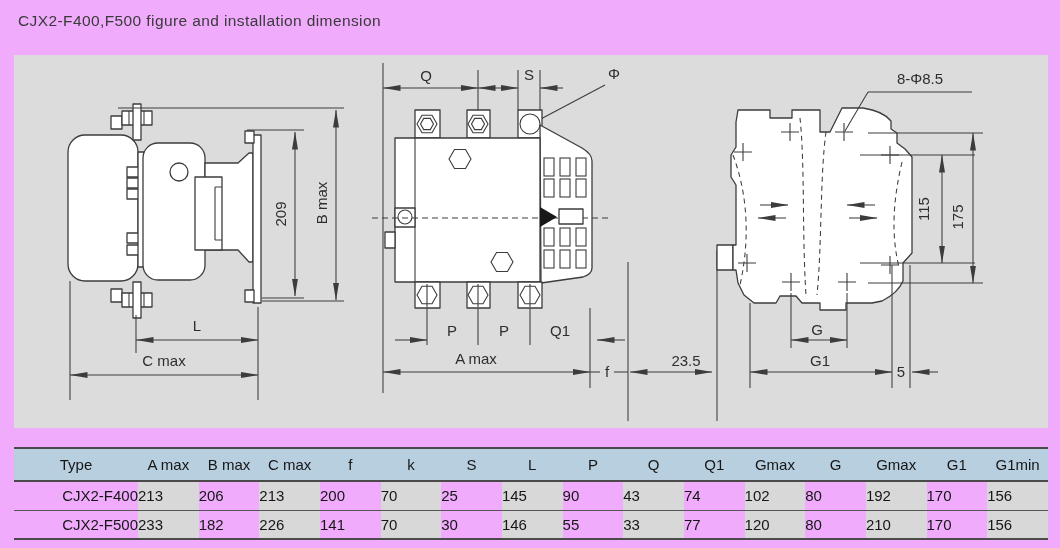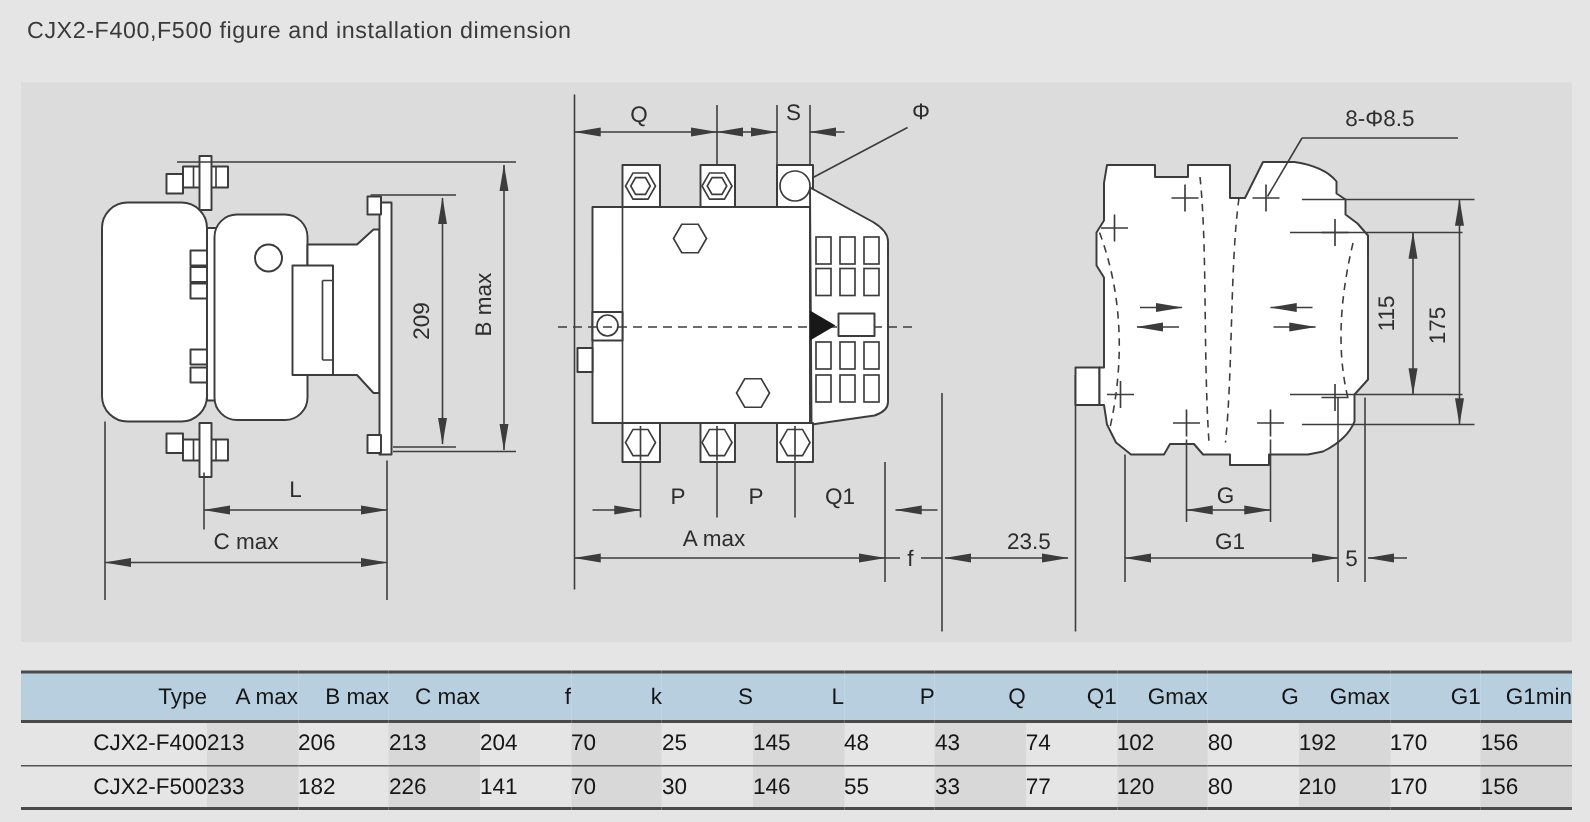--- a/index.html
+++ b/index.html
@@ -3,7 +3,7 @@
 <meta charset="utf-8">
 <style>
   html,body{margin:0;padding:0;background:#fff;}
-  .page{position:relative;width:1060px;height:548px;background:#e5e5e5;overflow:hidden;
+  .page{position:relative;width:1060px;height:548px;background:#f0abfc;overflow:hidden;
         font-family:"Liberation Sans", sans-serif;}
   .title{position:absolute;left:18px;top:12px;font-size:15.5px;color:#3a3a3a;letter-spacing:.4px;}
   .panel{position:absolute;left:14px;top:55px;width:1034px;height:373px;background:#dcdcdc;}

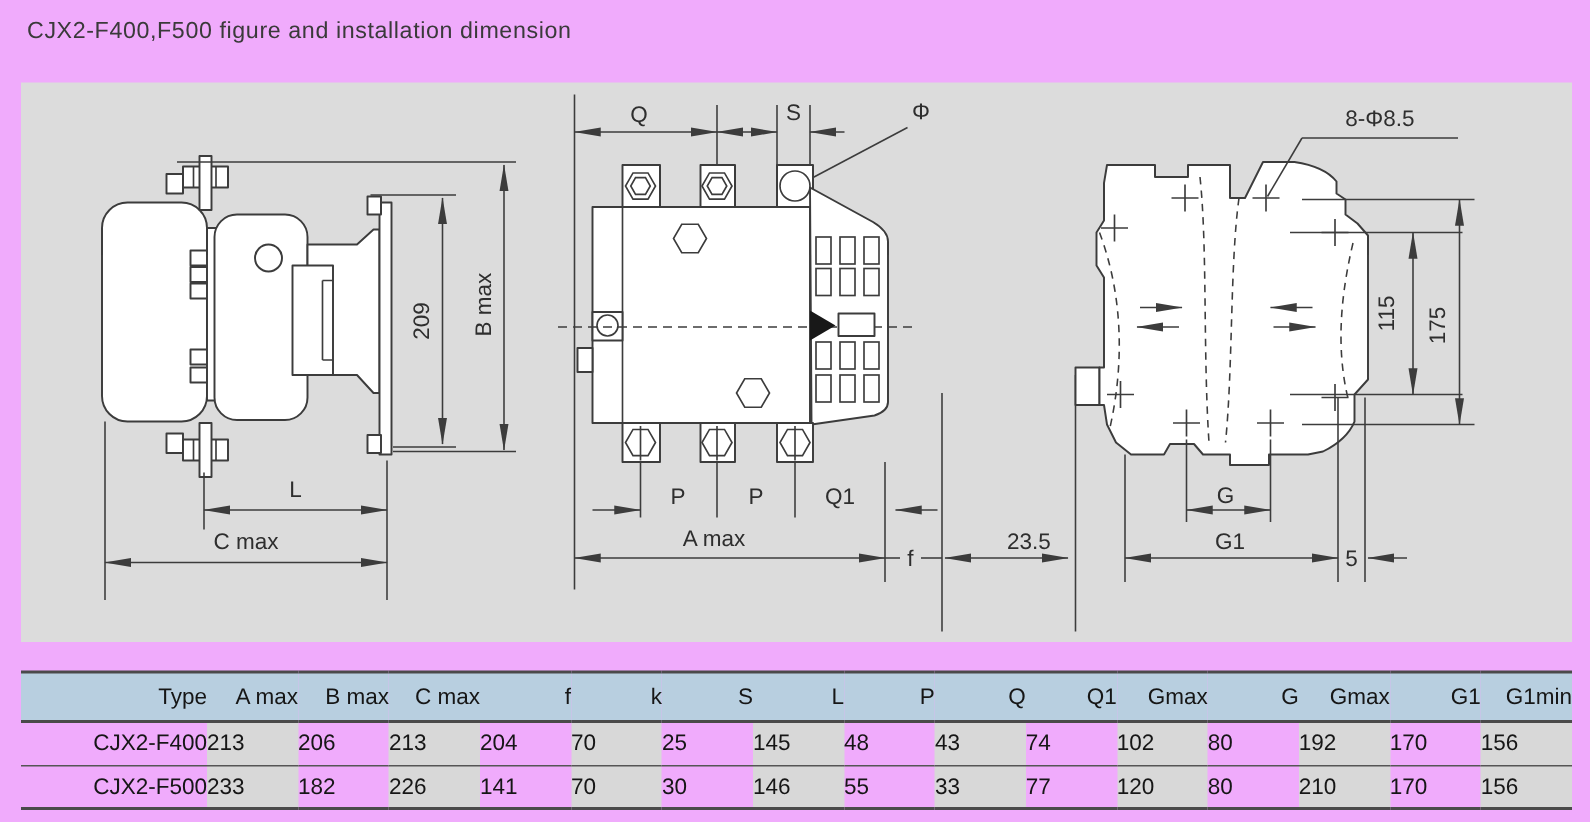--- a/index.html
+++ b/index.html
@@ -18,7 +18,7 @@
      table-layout:fixed;font-size:15px;color:#161616;
      border-top:2px solid #4a4a4a;border-bottom:2px solid #4a4a4a;}
   table.spec col.typecol{width:124px;}
-  table.spec th{background:#b8cfe0;font-weight:normal;height:31px;text-align:right;padding:0;}
+  table.spec th{background:#b8cfe0;font-weight:normal;height:31px;text-align:center;padding:0;}
   table.spec thead tr{border-bottom:2px solid #4a4a4a;}
   table.spec tbody tr{height:29px;}
   table.spec tbody tr:first-child{border-bottom:1.2px solid #555;}

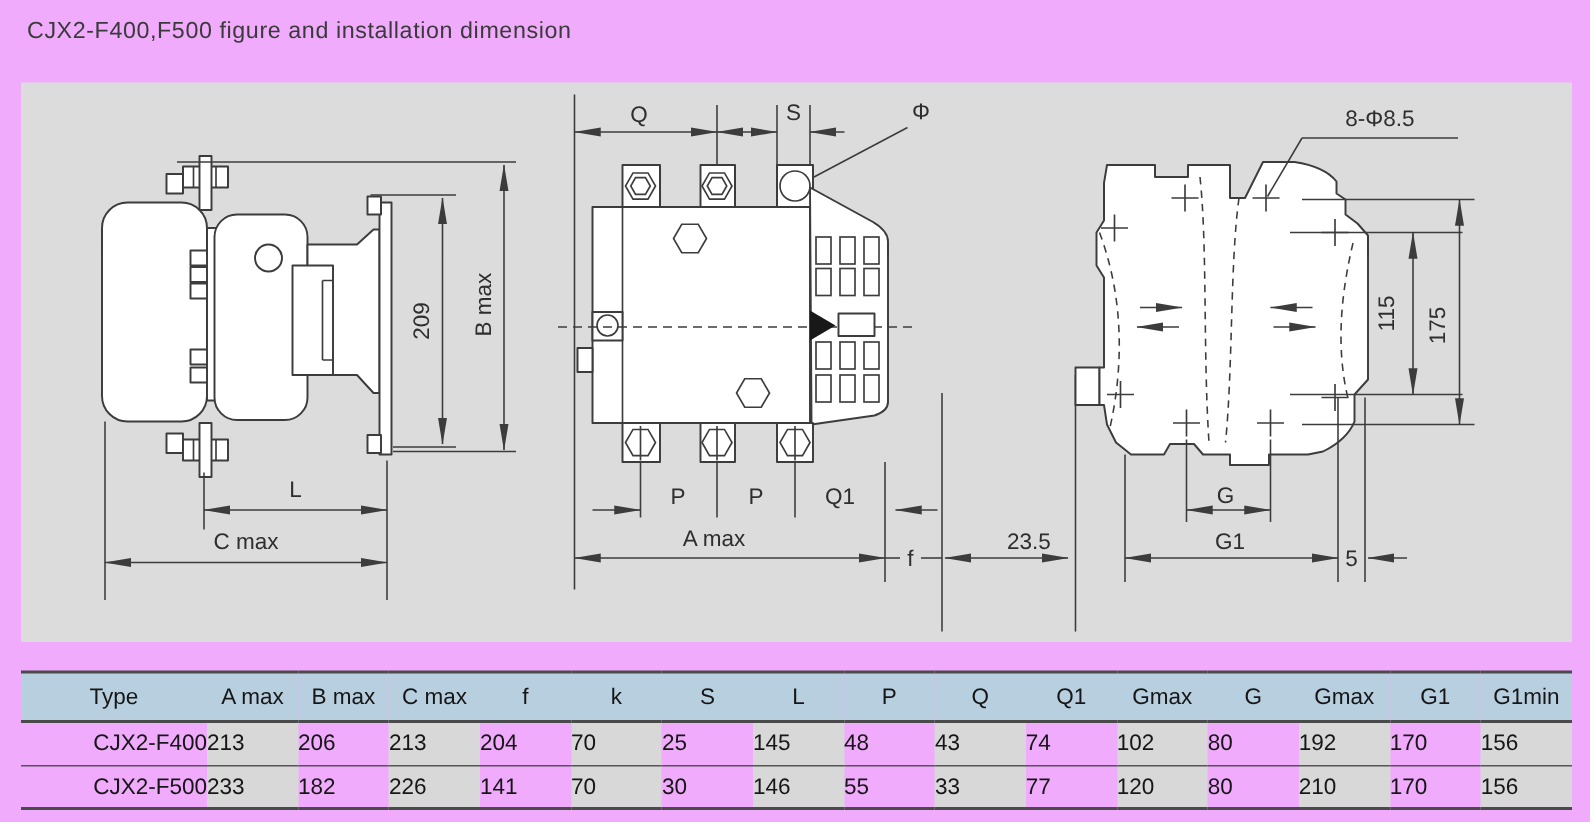--- a/index.html
+++ b/index.html
@@ -262,7 +262,7 @@
         <td>213</td>
         <td>206</td>
         <td>213</td>
-        <td>204</td>
+        <td>200</td>
         <td>70</td>
         <td>25</td>
         <td>145</td>

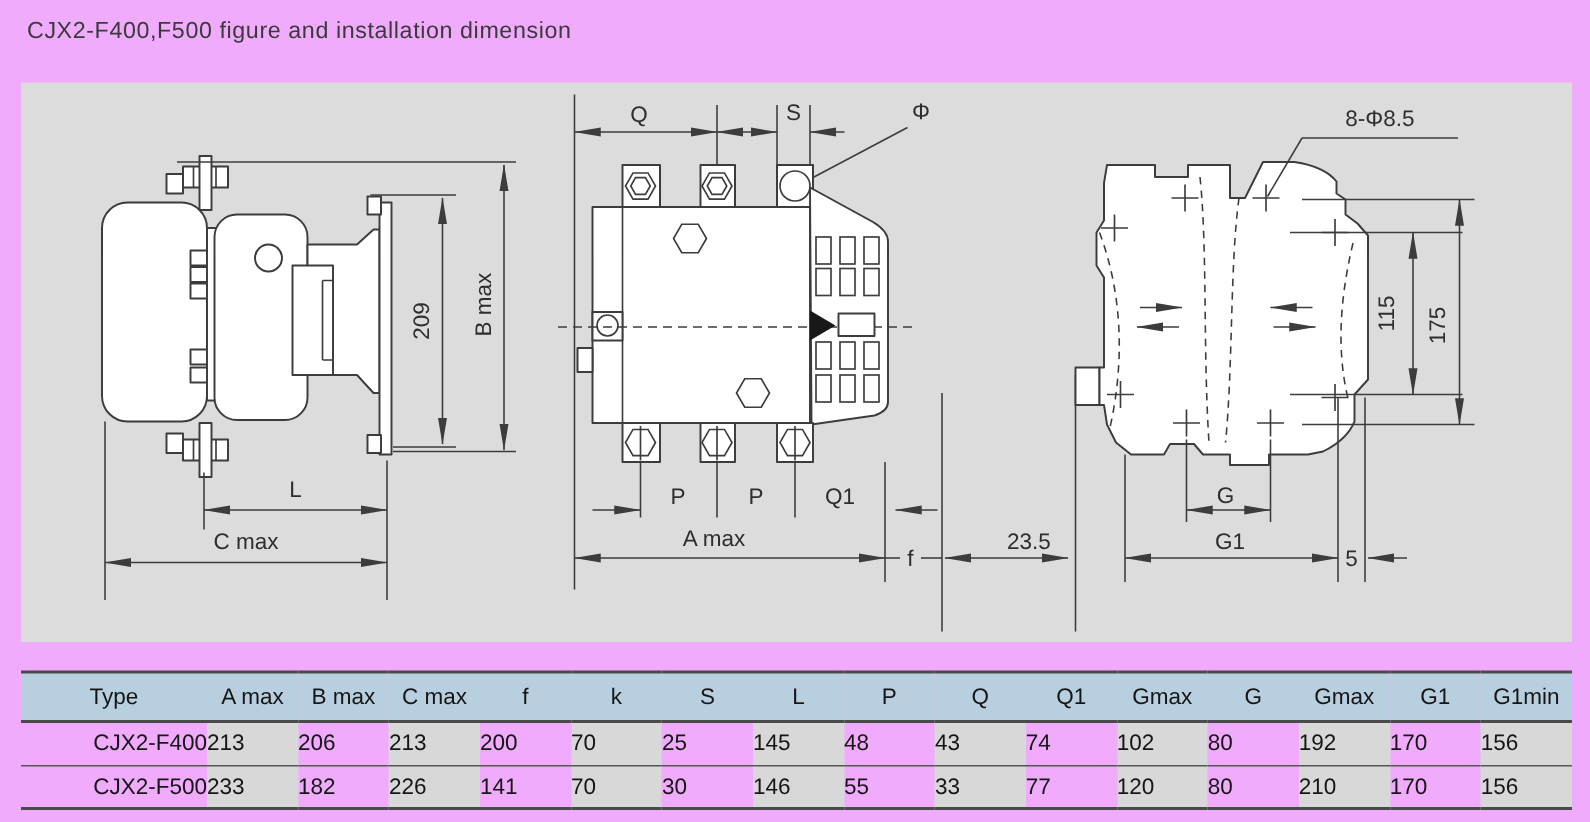--- a/index.html
+++ b/index.html
@@ -266,7 +266,7 @@
         <td>70</td>
         <td>25</td>
         <td>145</td>
-        <td>48</td>
+        <td>90</td>
         <td>43</td>
         <td>74</td>
         <td>102</td>

